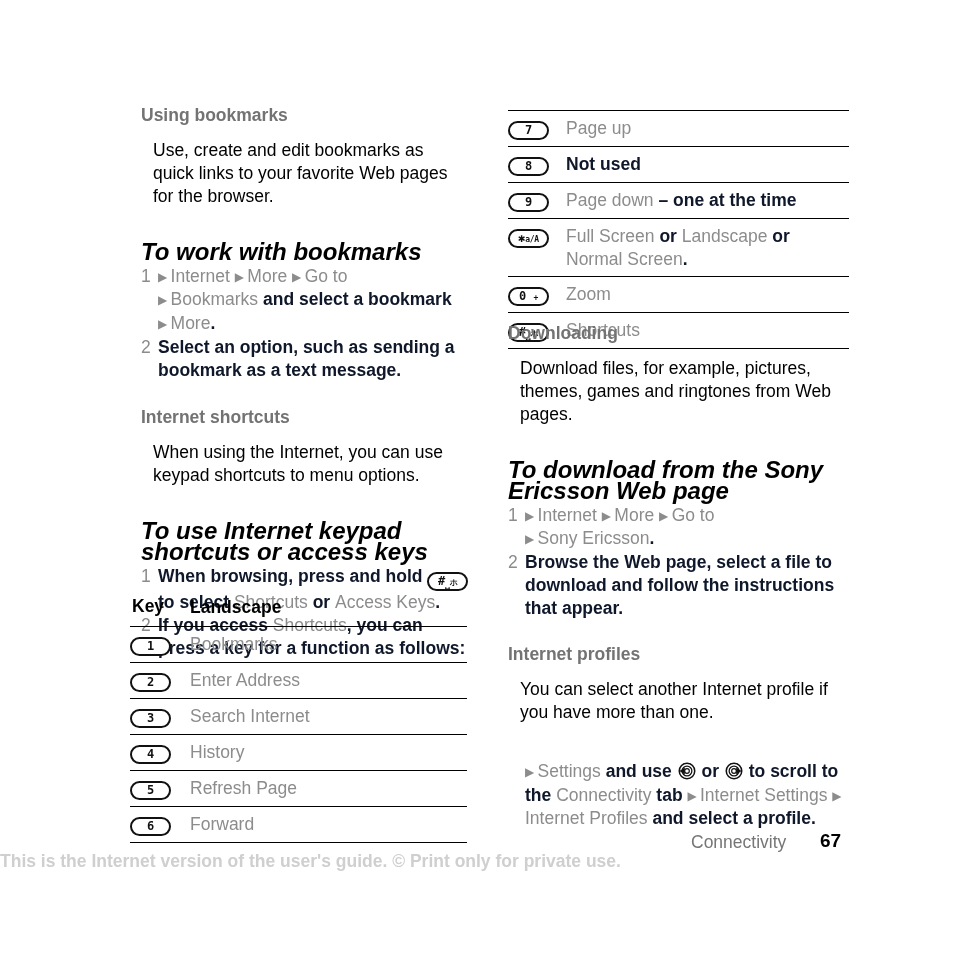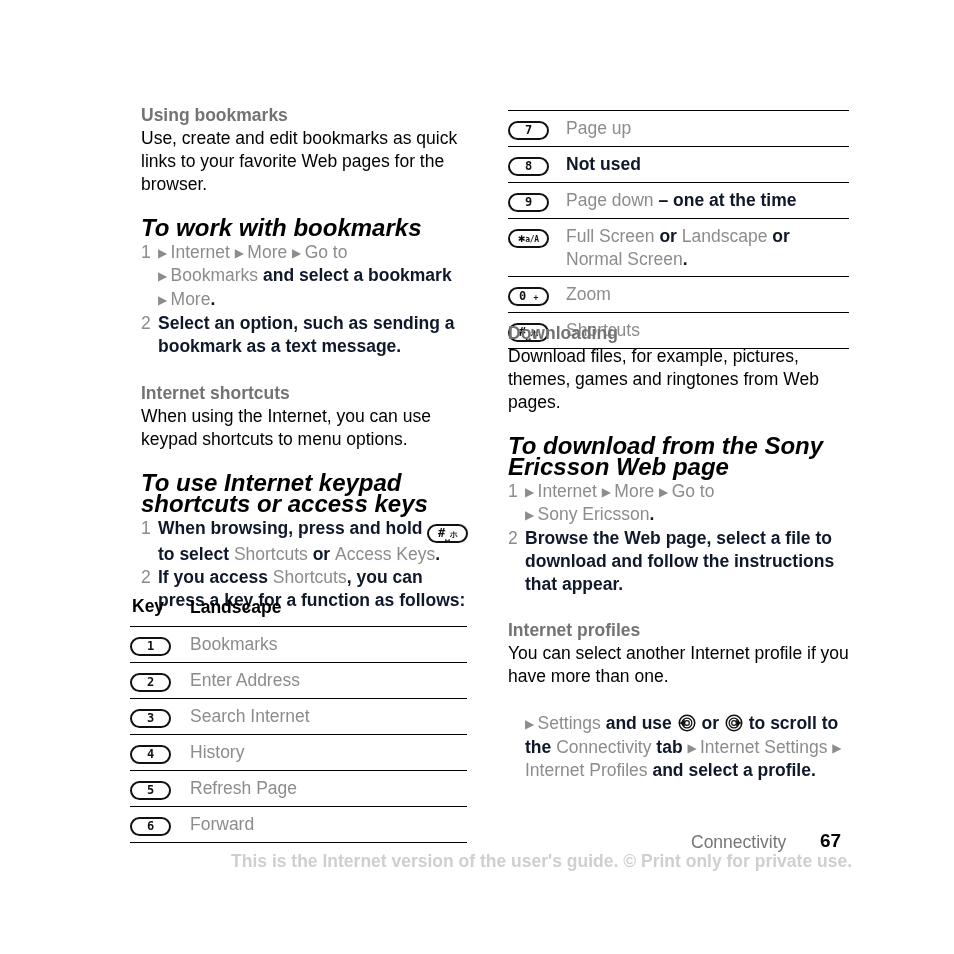--- a/index.html
+++ b/index.html
@@ -54,7 +54,7 @@
   p.body {
     font-size: 17.5px;
     line-height: 23.2px;
-    margin: 0;
+    margin: 12px;
   }
   .gray { color: #8c8c8c; }
   .blk  { color: #0f172a; font-weight: bold; }

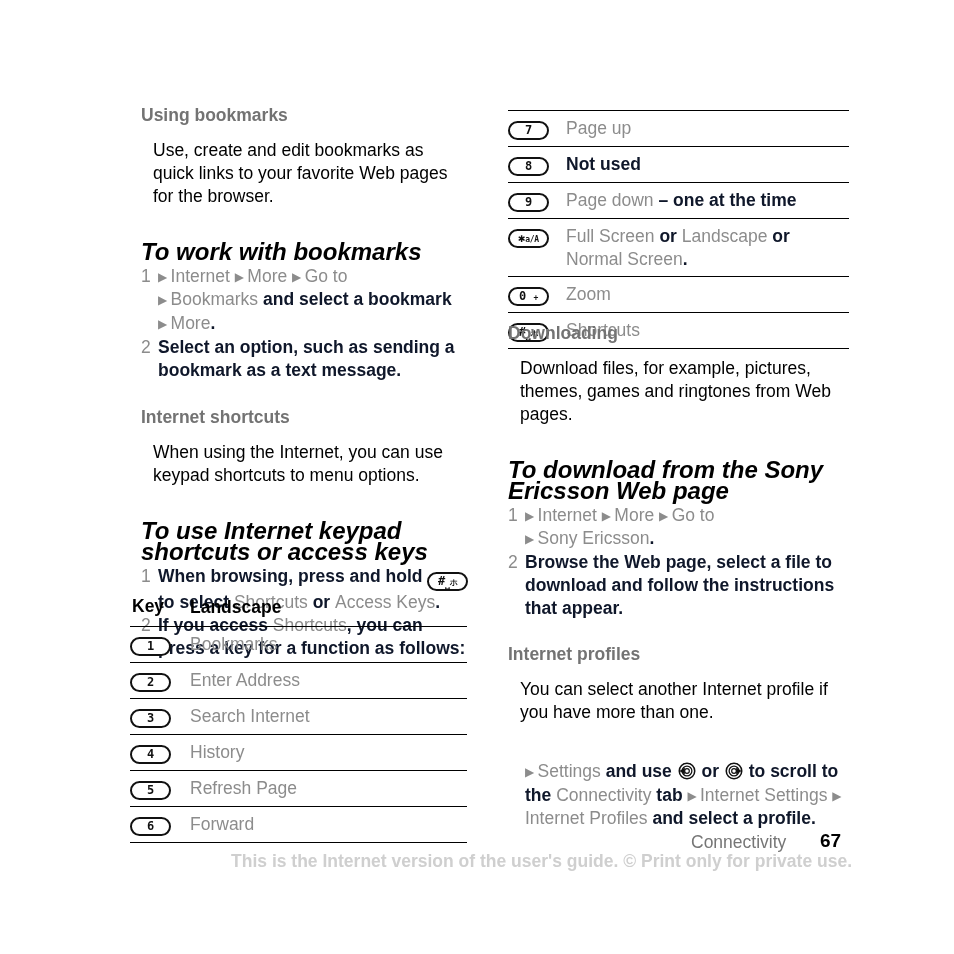--- a/index.html
+++ b/index.html
@@ -184,7 +184,7 @@
     left: 0;
     top: 851px;
     width: 852px;
-    text-align: right;
+    text-align: left;
     font-size: 17.5px;
     font-weight: bold;
     color: #cfcfcf;

